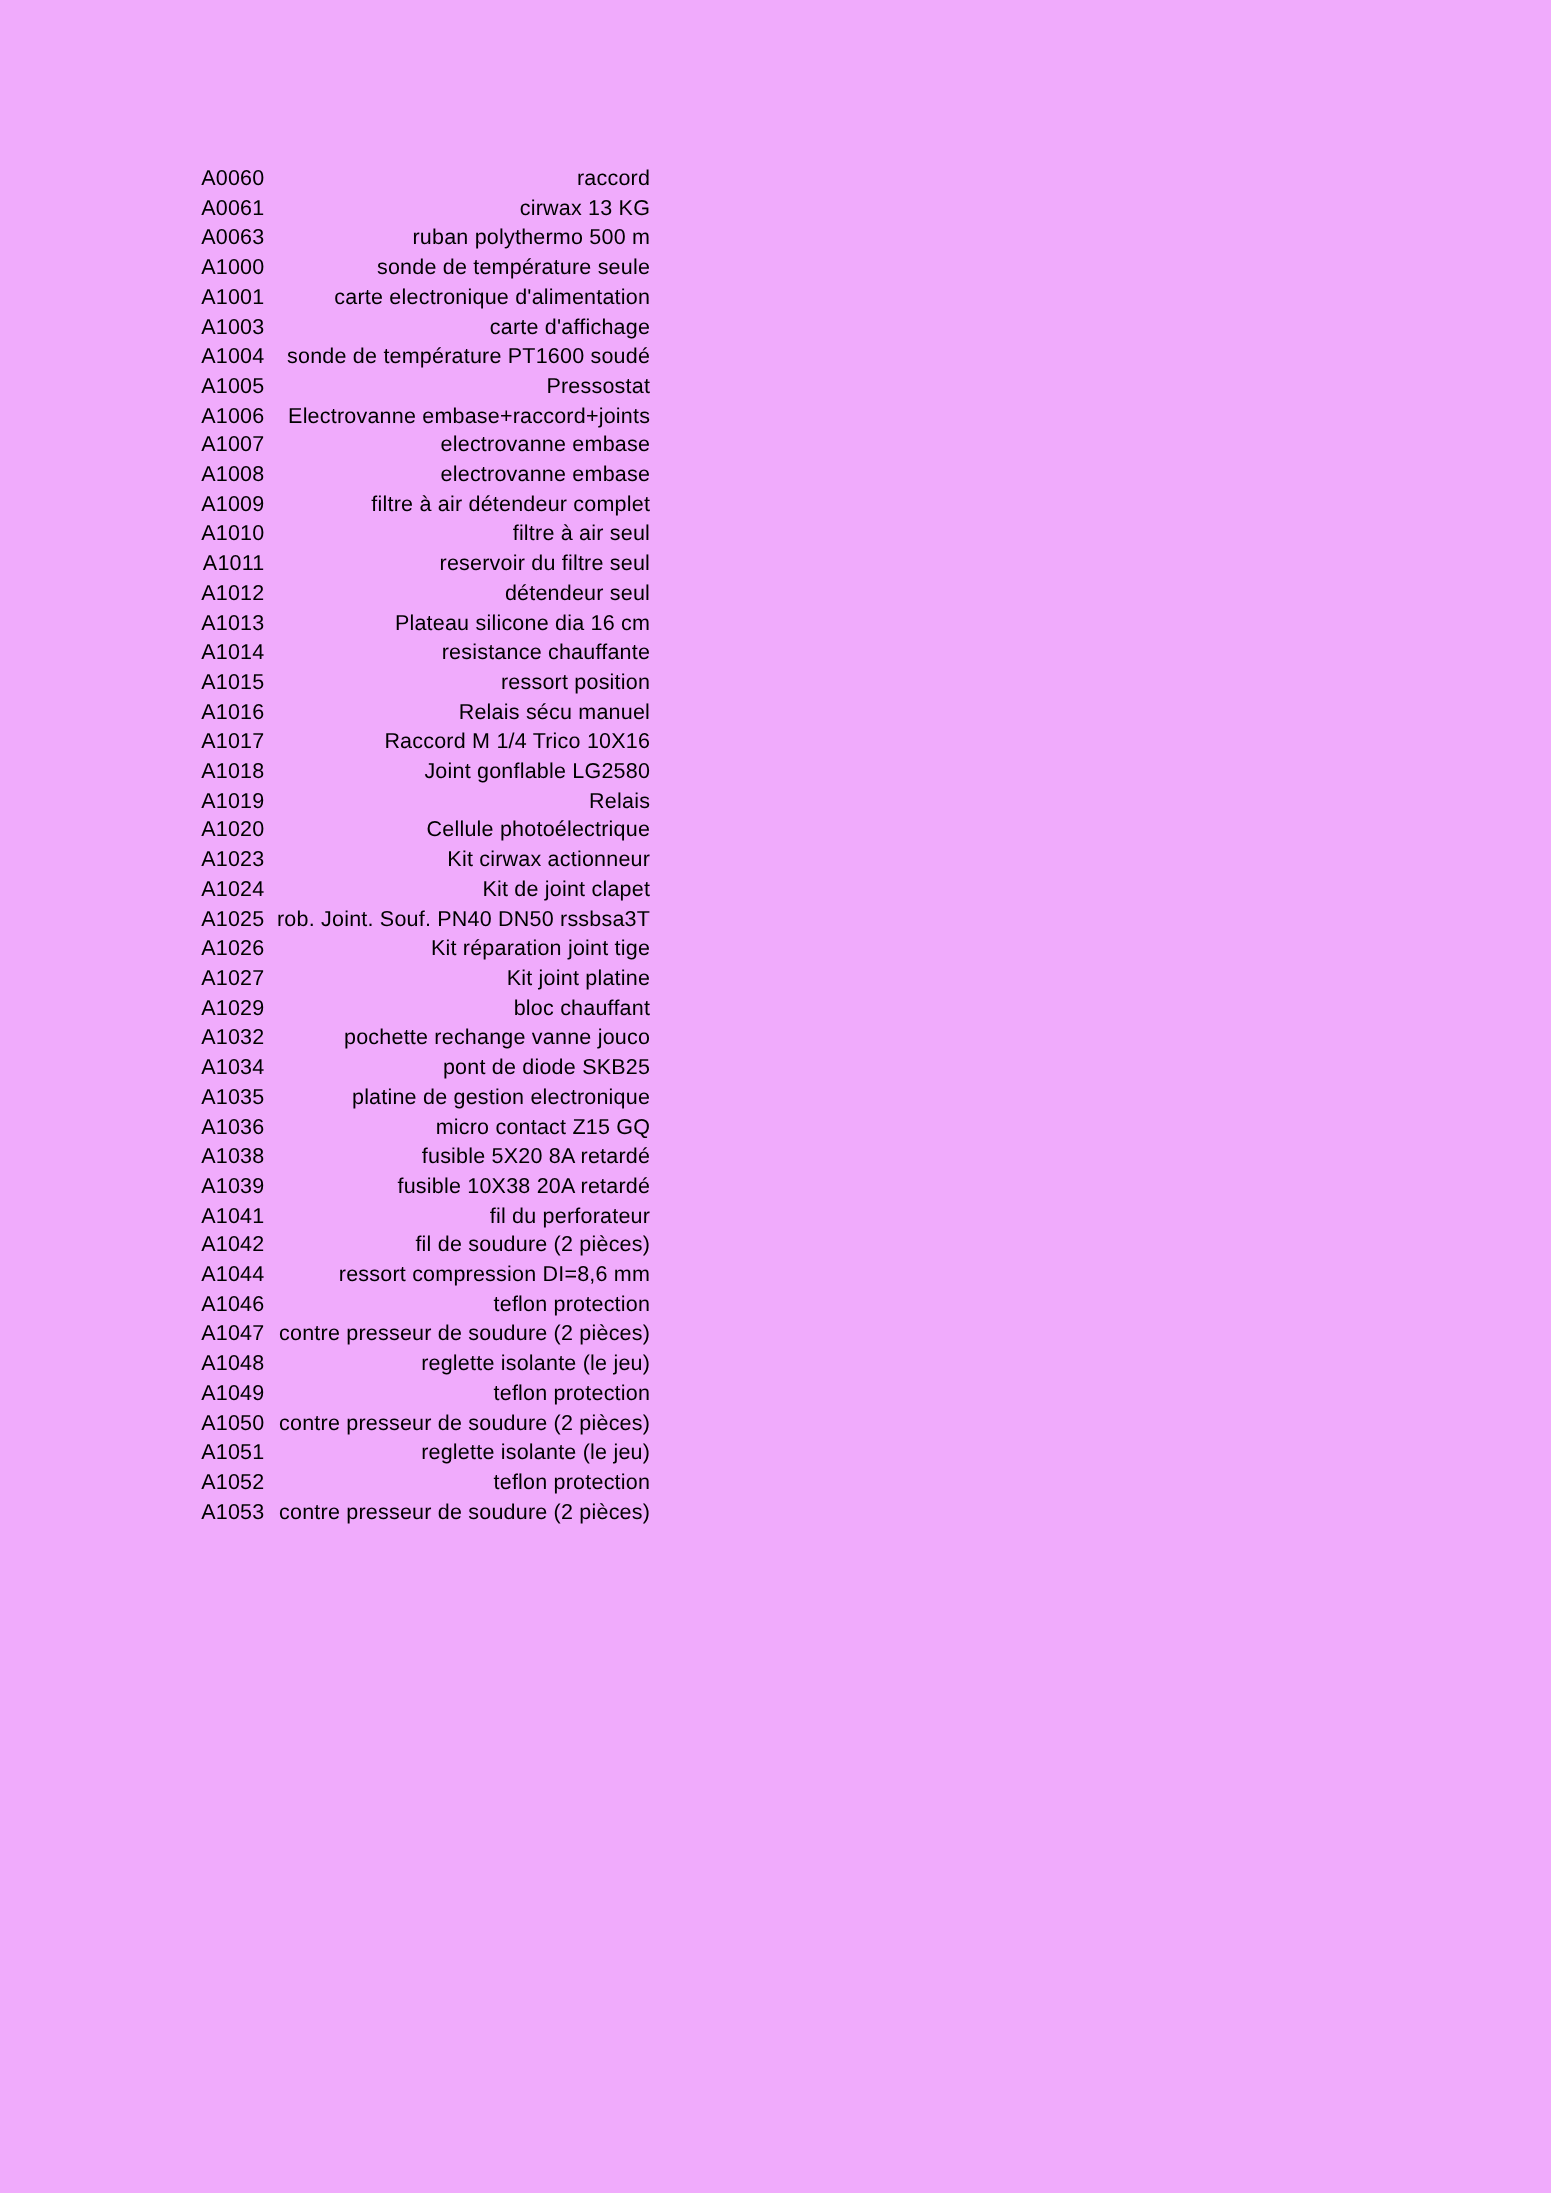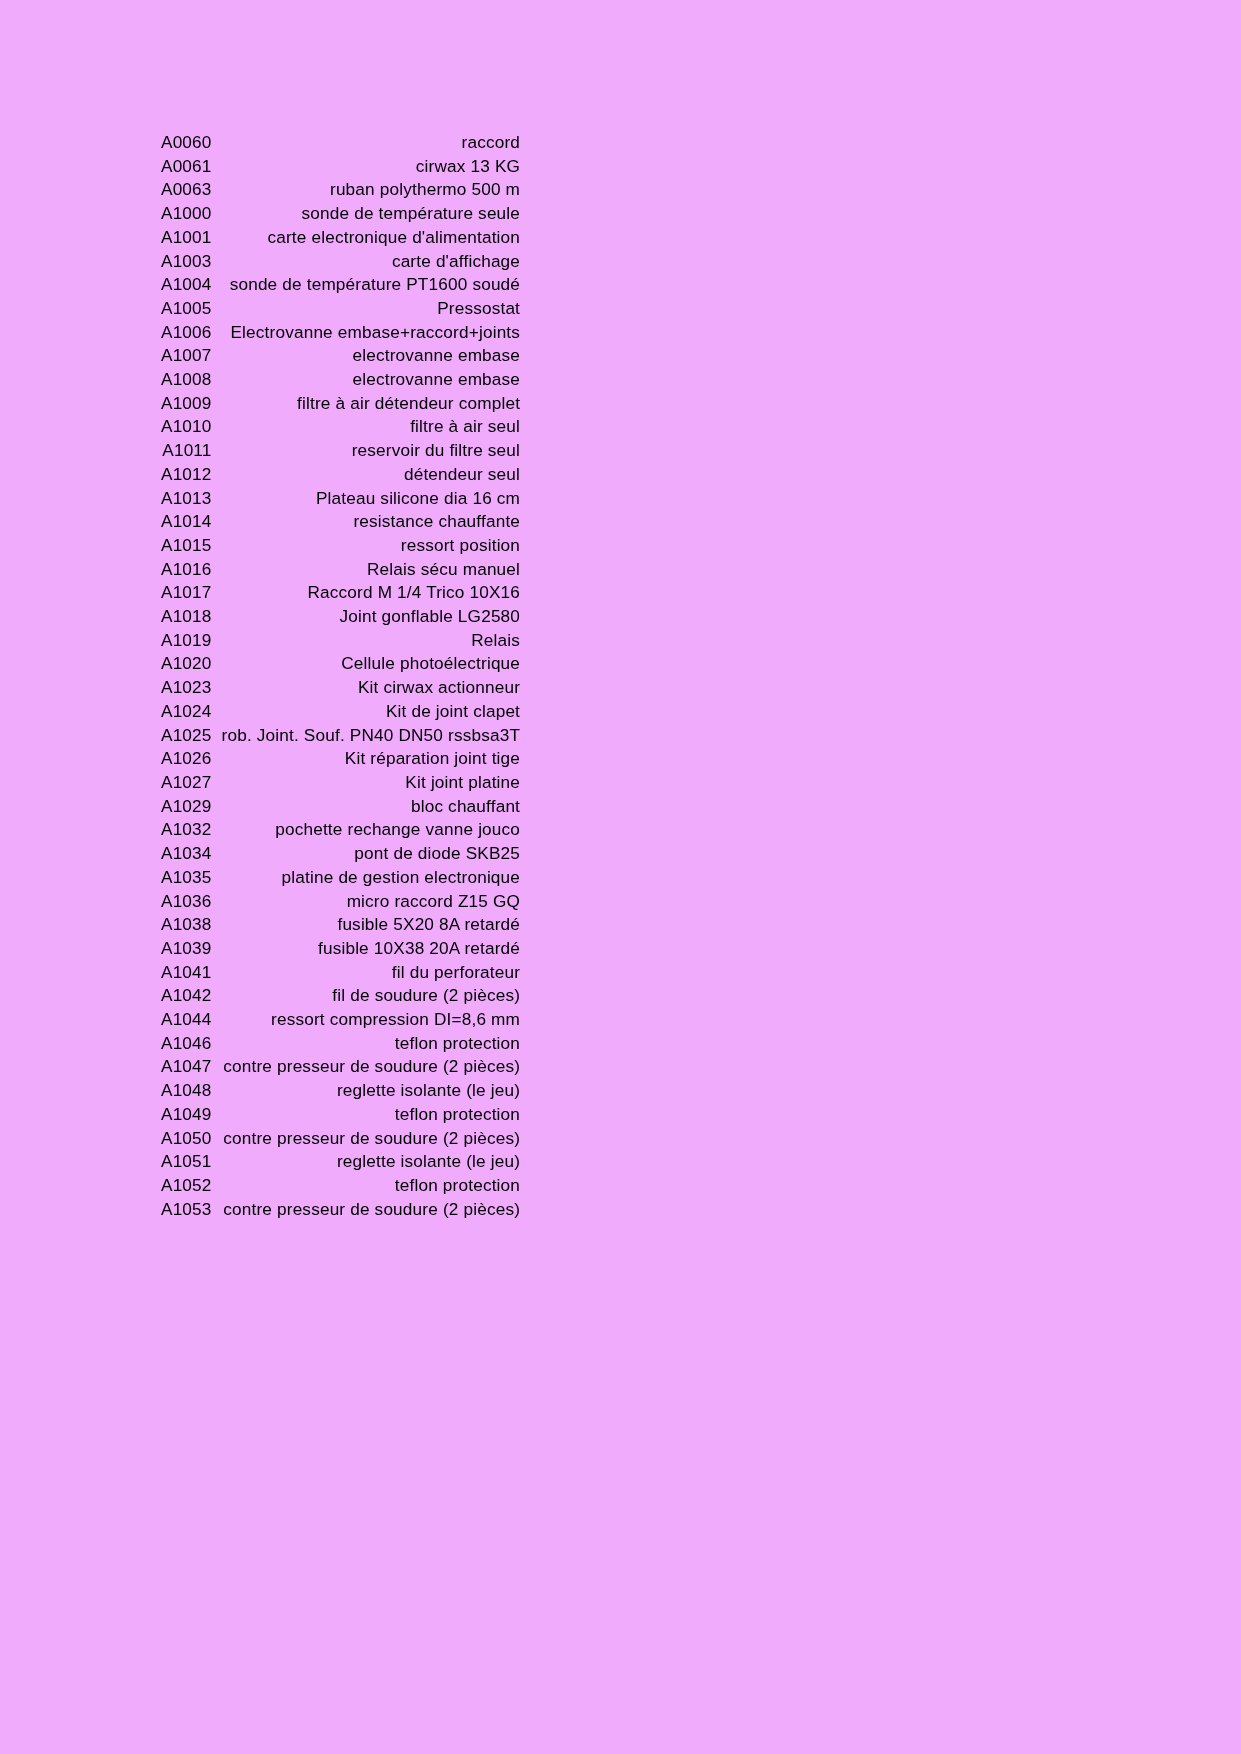--- a/index.html
+++ b/index.html
@@ -179,7 +179,7 @@
       </div>
       <div class="part-row">
         <div class="part-code">A1036</div>
-        <div class="part-desc">micro raccord Z15 GQ</div>
+        <div class="part-desc">micro contact Z15 GQ</div>
       </div>
       <div class="part-row">
         <div class="part-code">A1038</div>

